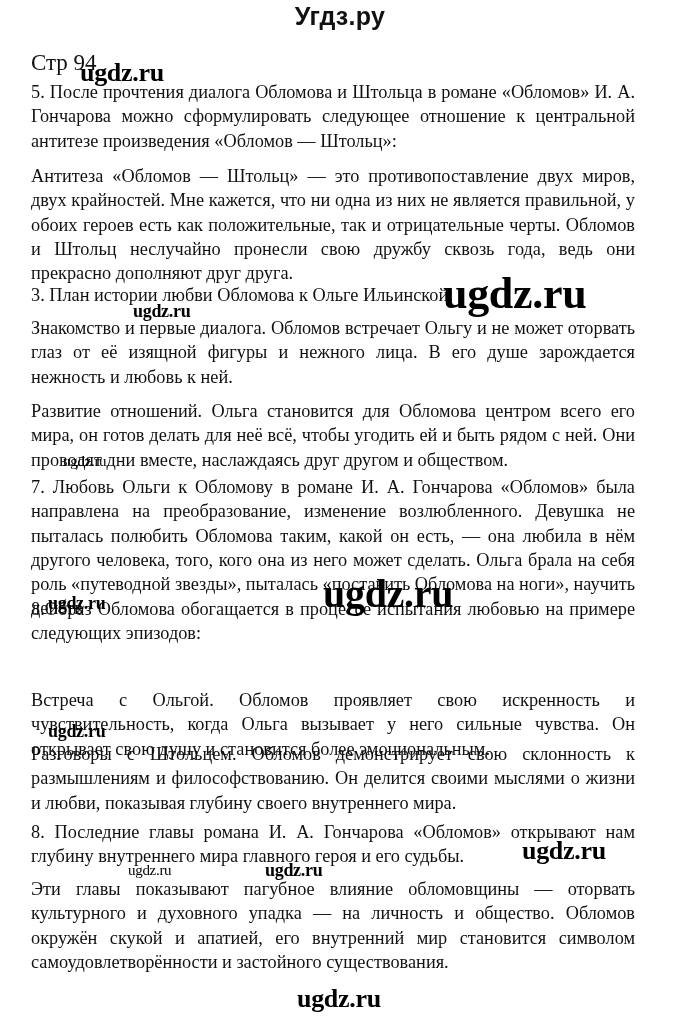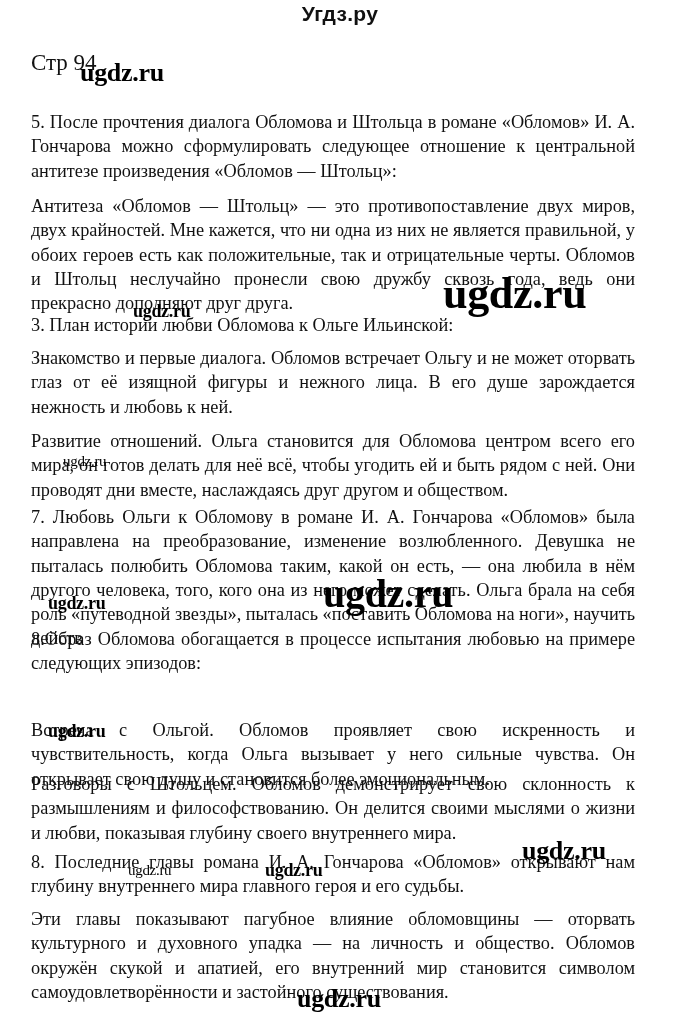--- a/index.html
+++ b/index.html
@@ -22,7 +22,7 @@
       text-align: center;
       font-family: "Liberation Sans", sans-serif;
       font-weight: bold;
-      font-size: 21px;
+      font-size: 25px;
       color: #111;
       letter-spacing: 0.3px;
     }

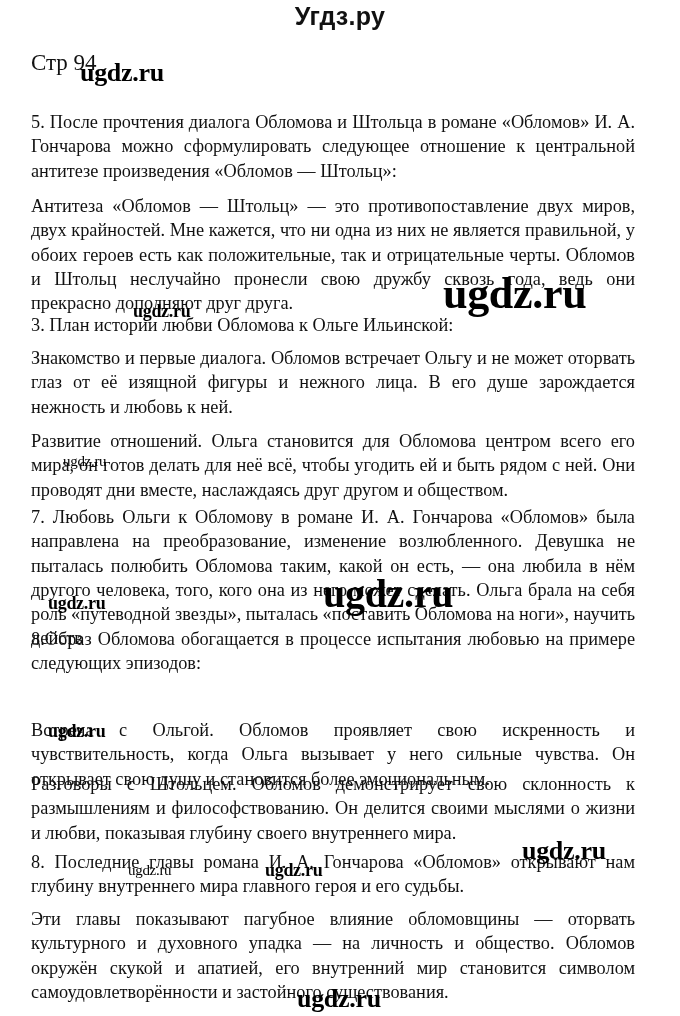--- a/index.html
+++ b/index.html
@@ -47,7 +47,6 @@
     }
     .text.last-left {
       text-align-last: left;
-      margin-top: 30px;
     }
     .wm {
       position: absolute;

